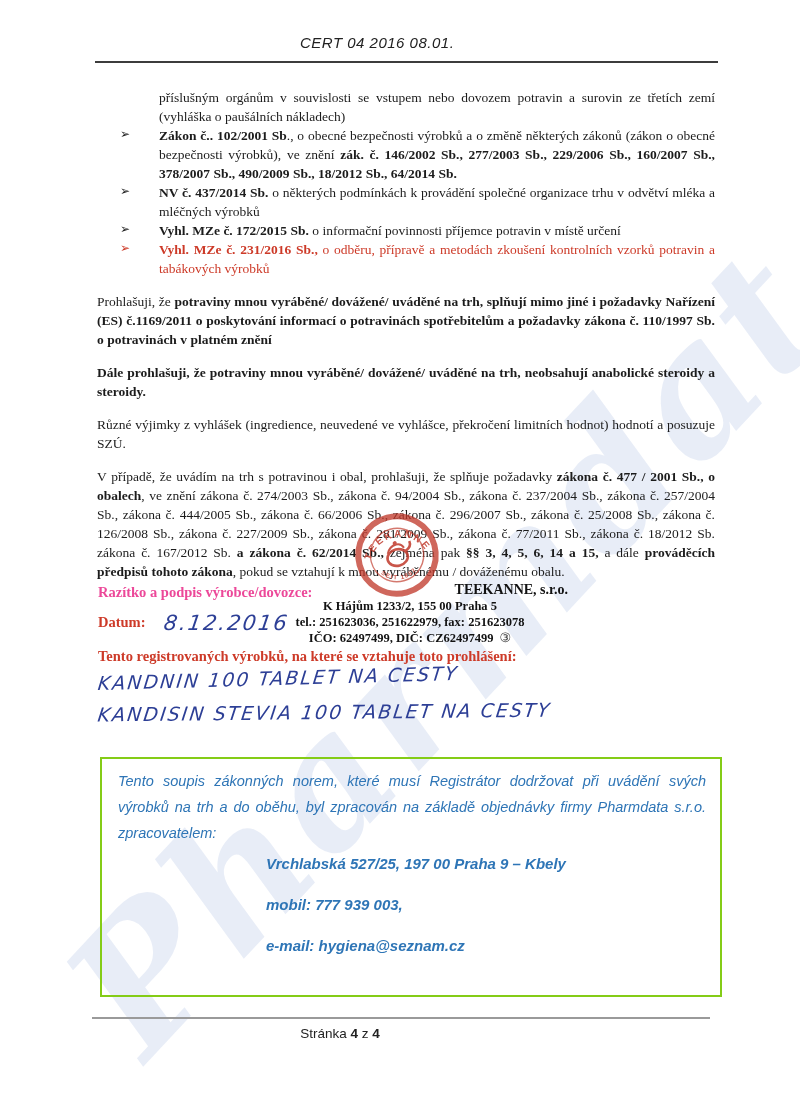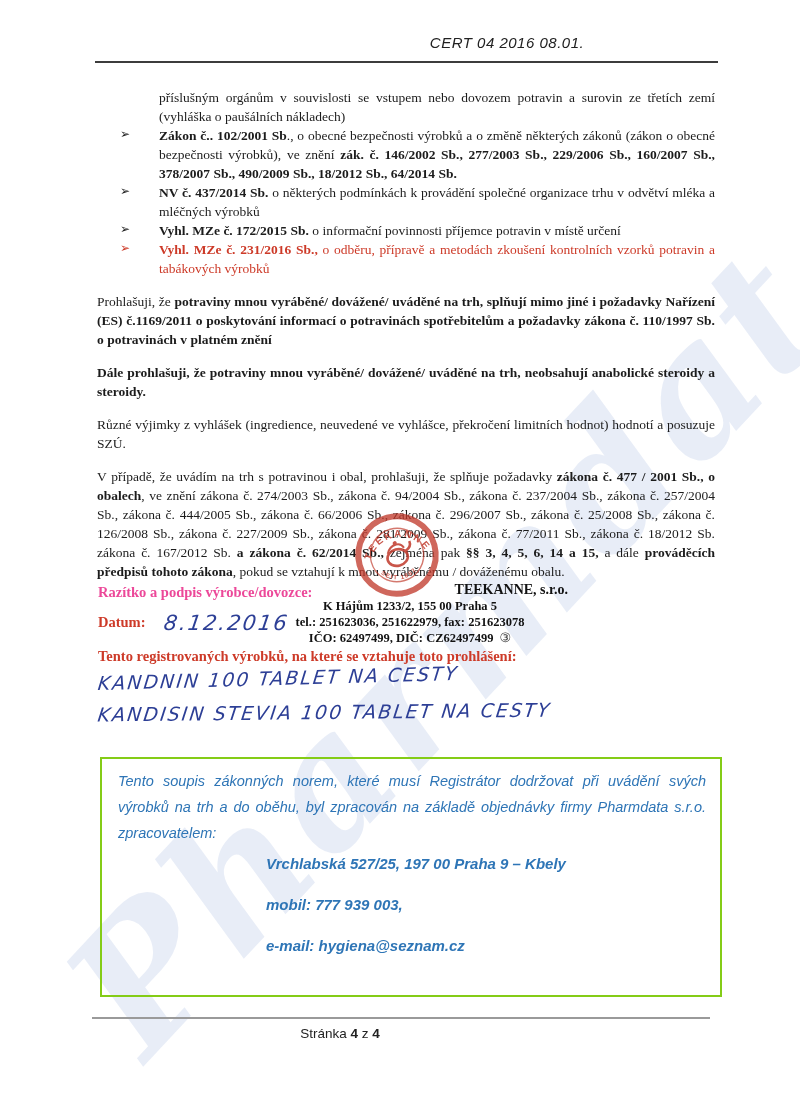--- a/index.html
+++ b/index.html
@@ -19,7 +19,7 @@
   }
   
   .cert-code {
-    position:absolute; top:34px; left:300px; width:414px; text-align:center;
+    position:absolute; top:34px; left:300px; width:414px; text-align:left;
     font-family:"Liberation Sans", sans-serif; font-style:italic;
     font-size:15px; letter-spacing:0.5px; color:#222;
   }

